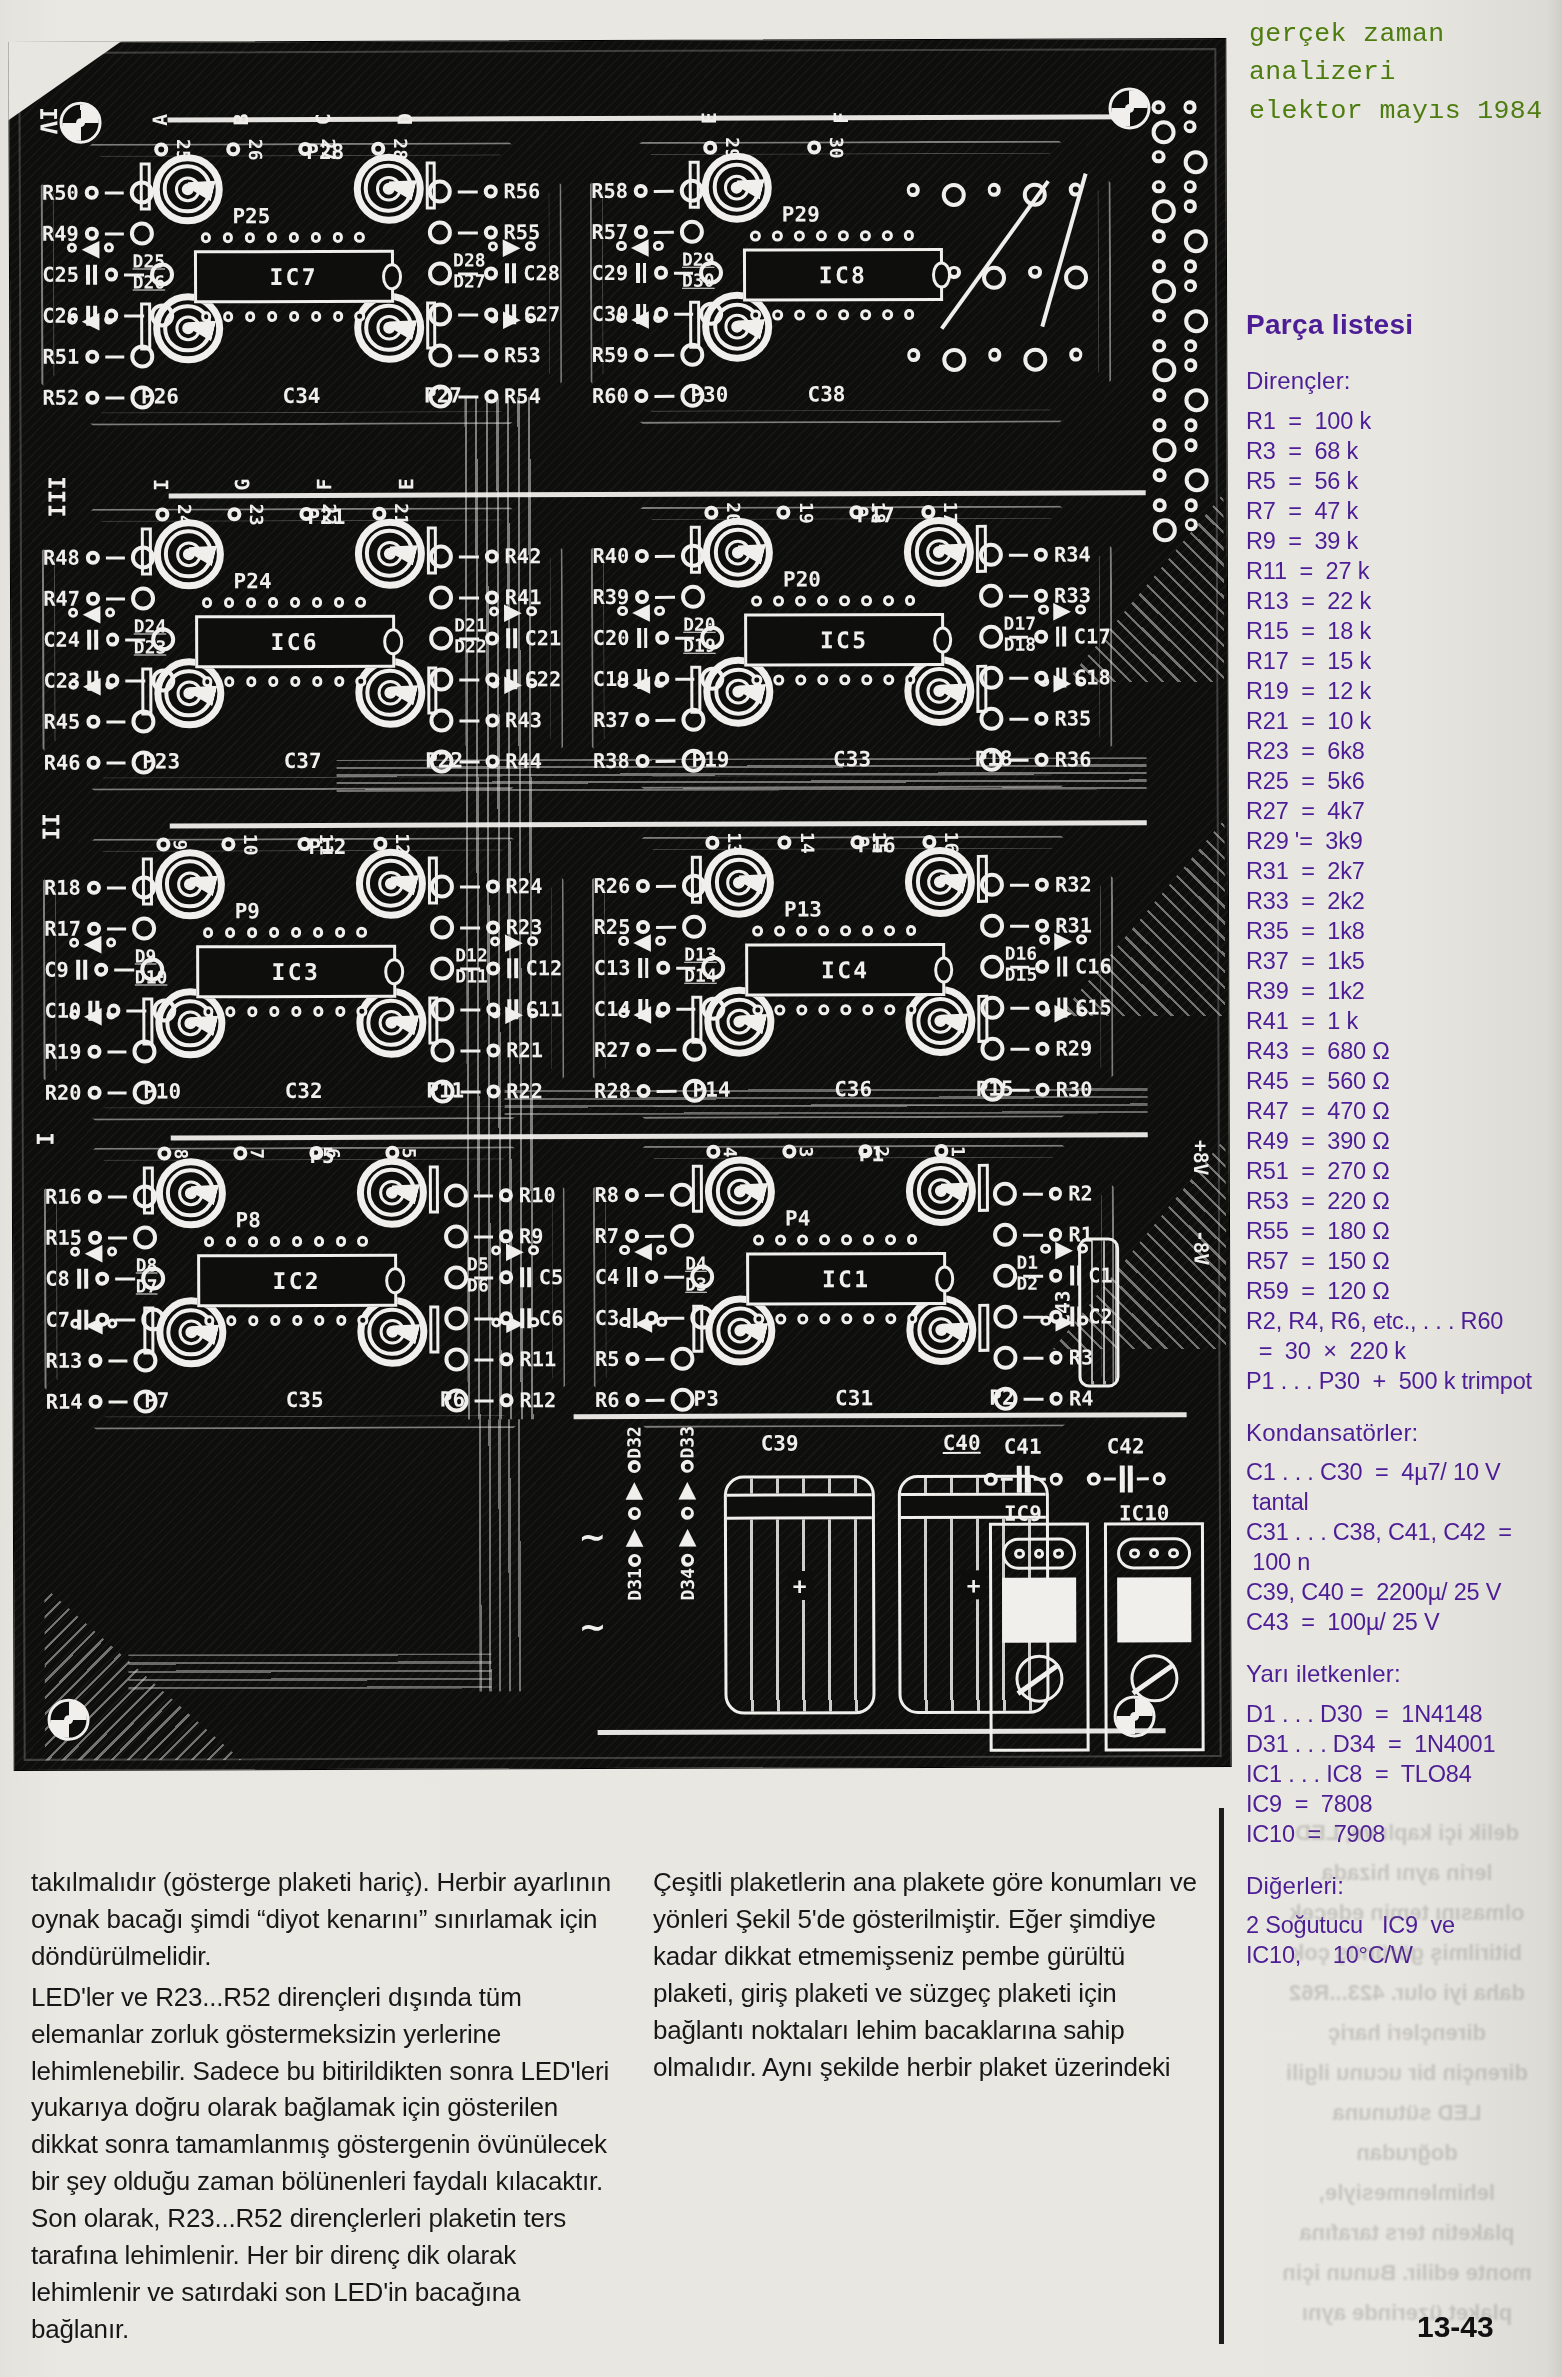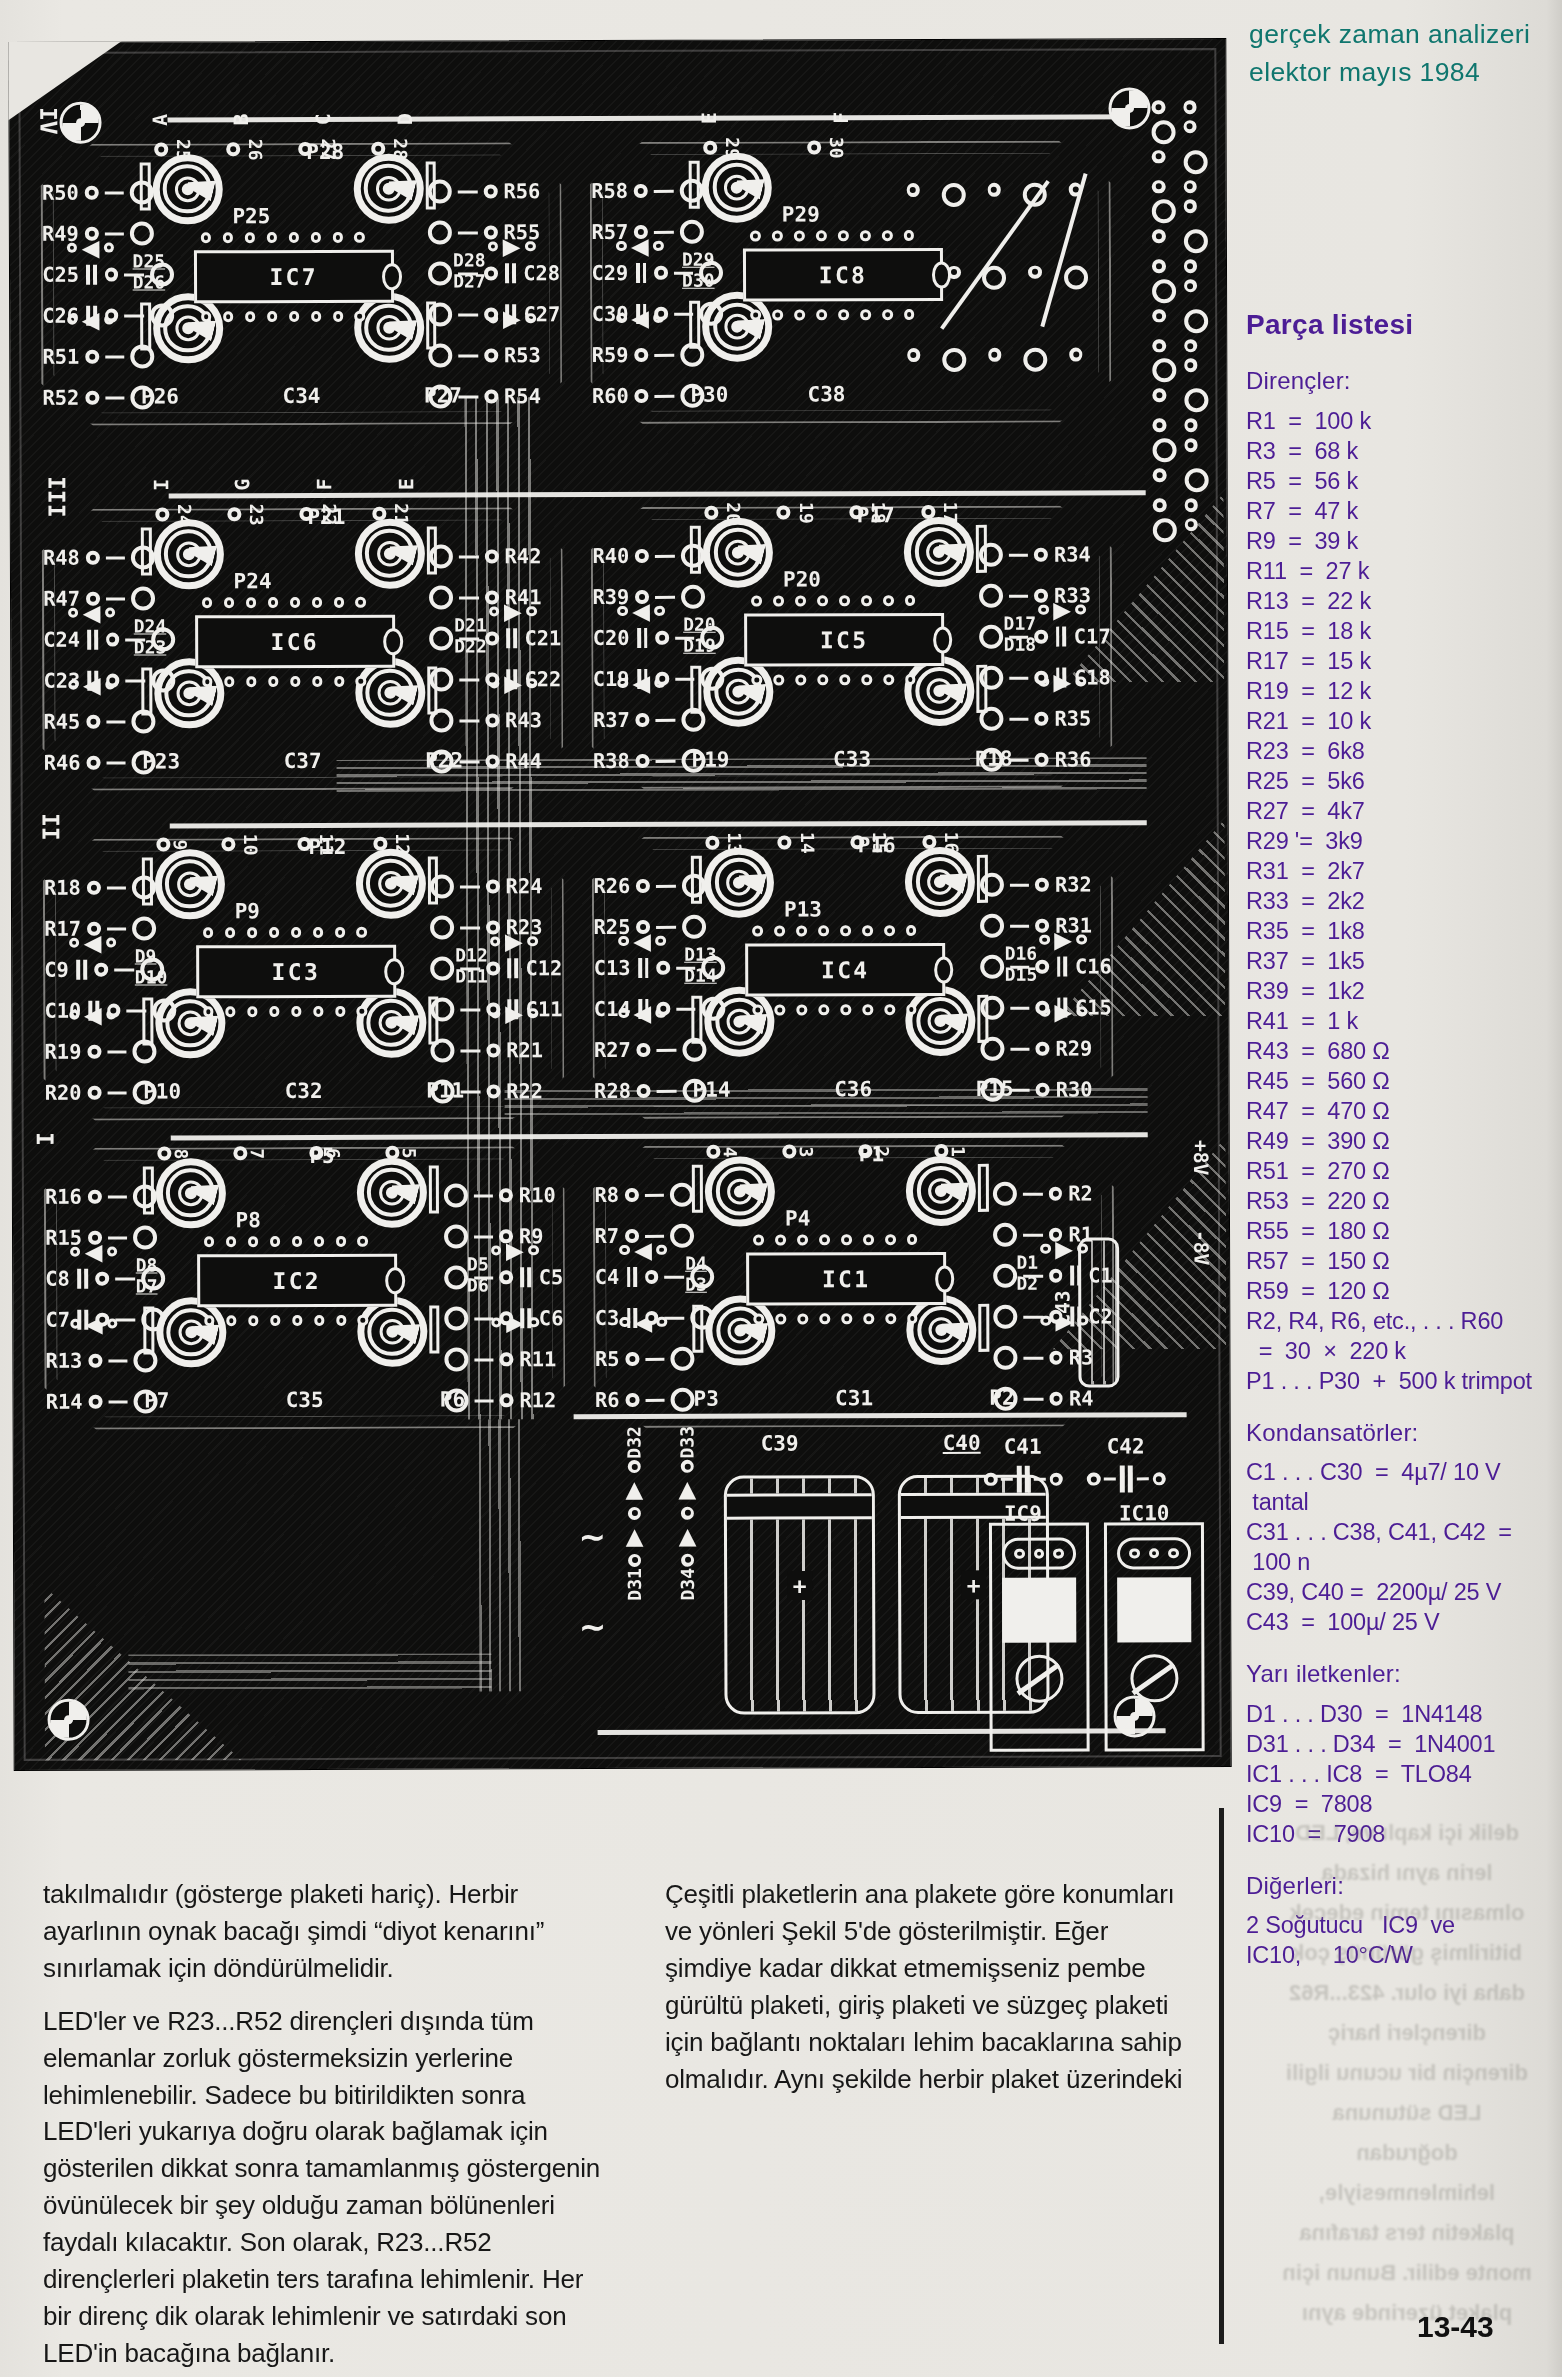--- a/index.html
+++ b/index.html
@@ -11,7 +11,7 @@
     font-family:"Liberation Sans", sans-serif; color:var(--ink);
   }
   
-  .masthead{position:absolute; left:1249px; top:15px; font-size:26.5px; line-height:1.45; letter-spacing:0.4px; color:#0f766e;}
+  .masthead{position:absolute; left:1249px; top:15px; font-size:26.5px; line-height:1.45; letter-spacing:0.4px; color:#4d7c0f;font-family:Liberation Mono, monospace;}
   
   .board{position:absolute; left:12px; top:41px; width:1216px; height:1727px; background:var(--board);
          transform:rotate(-.18deg); outline:0.8px solid #000;}

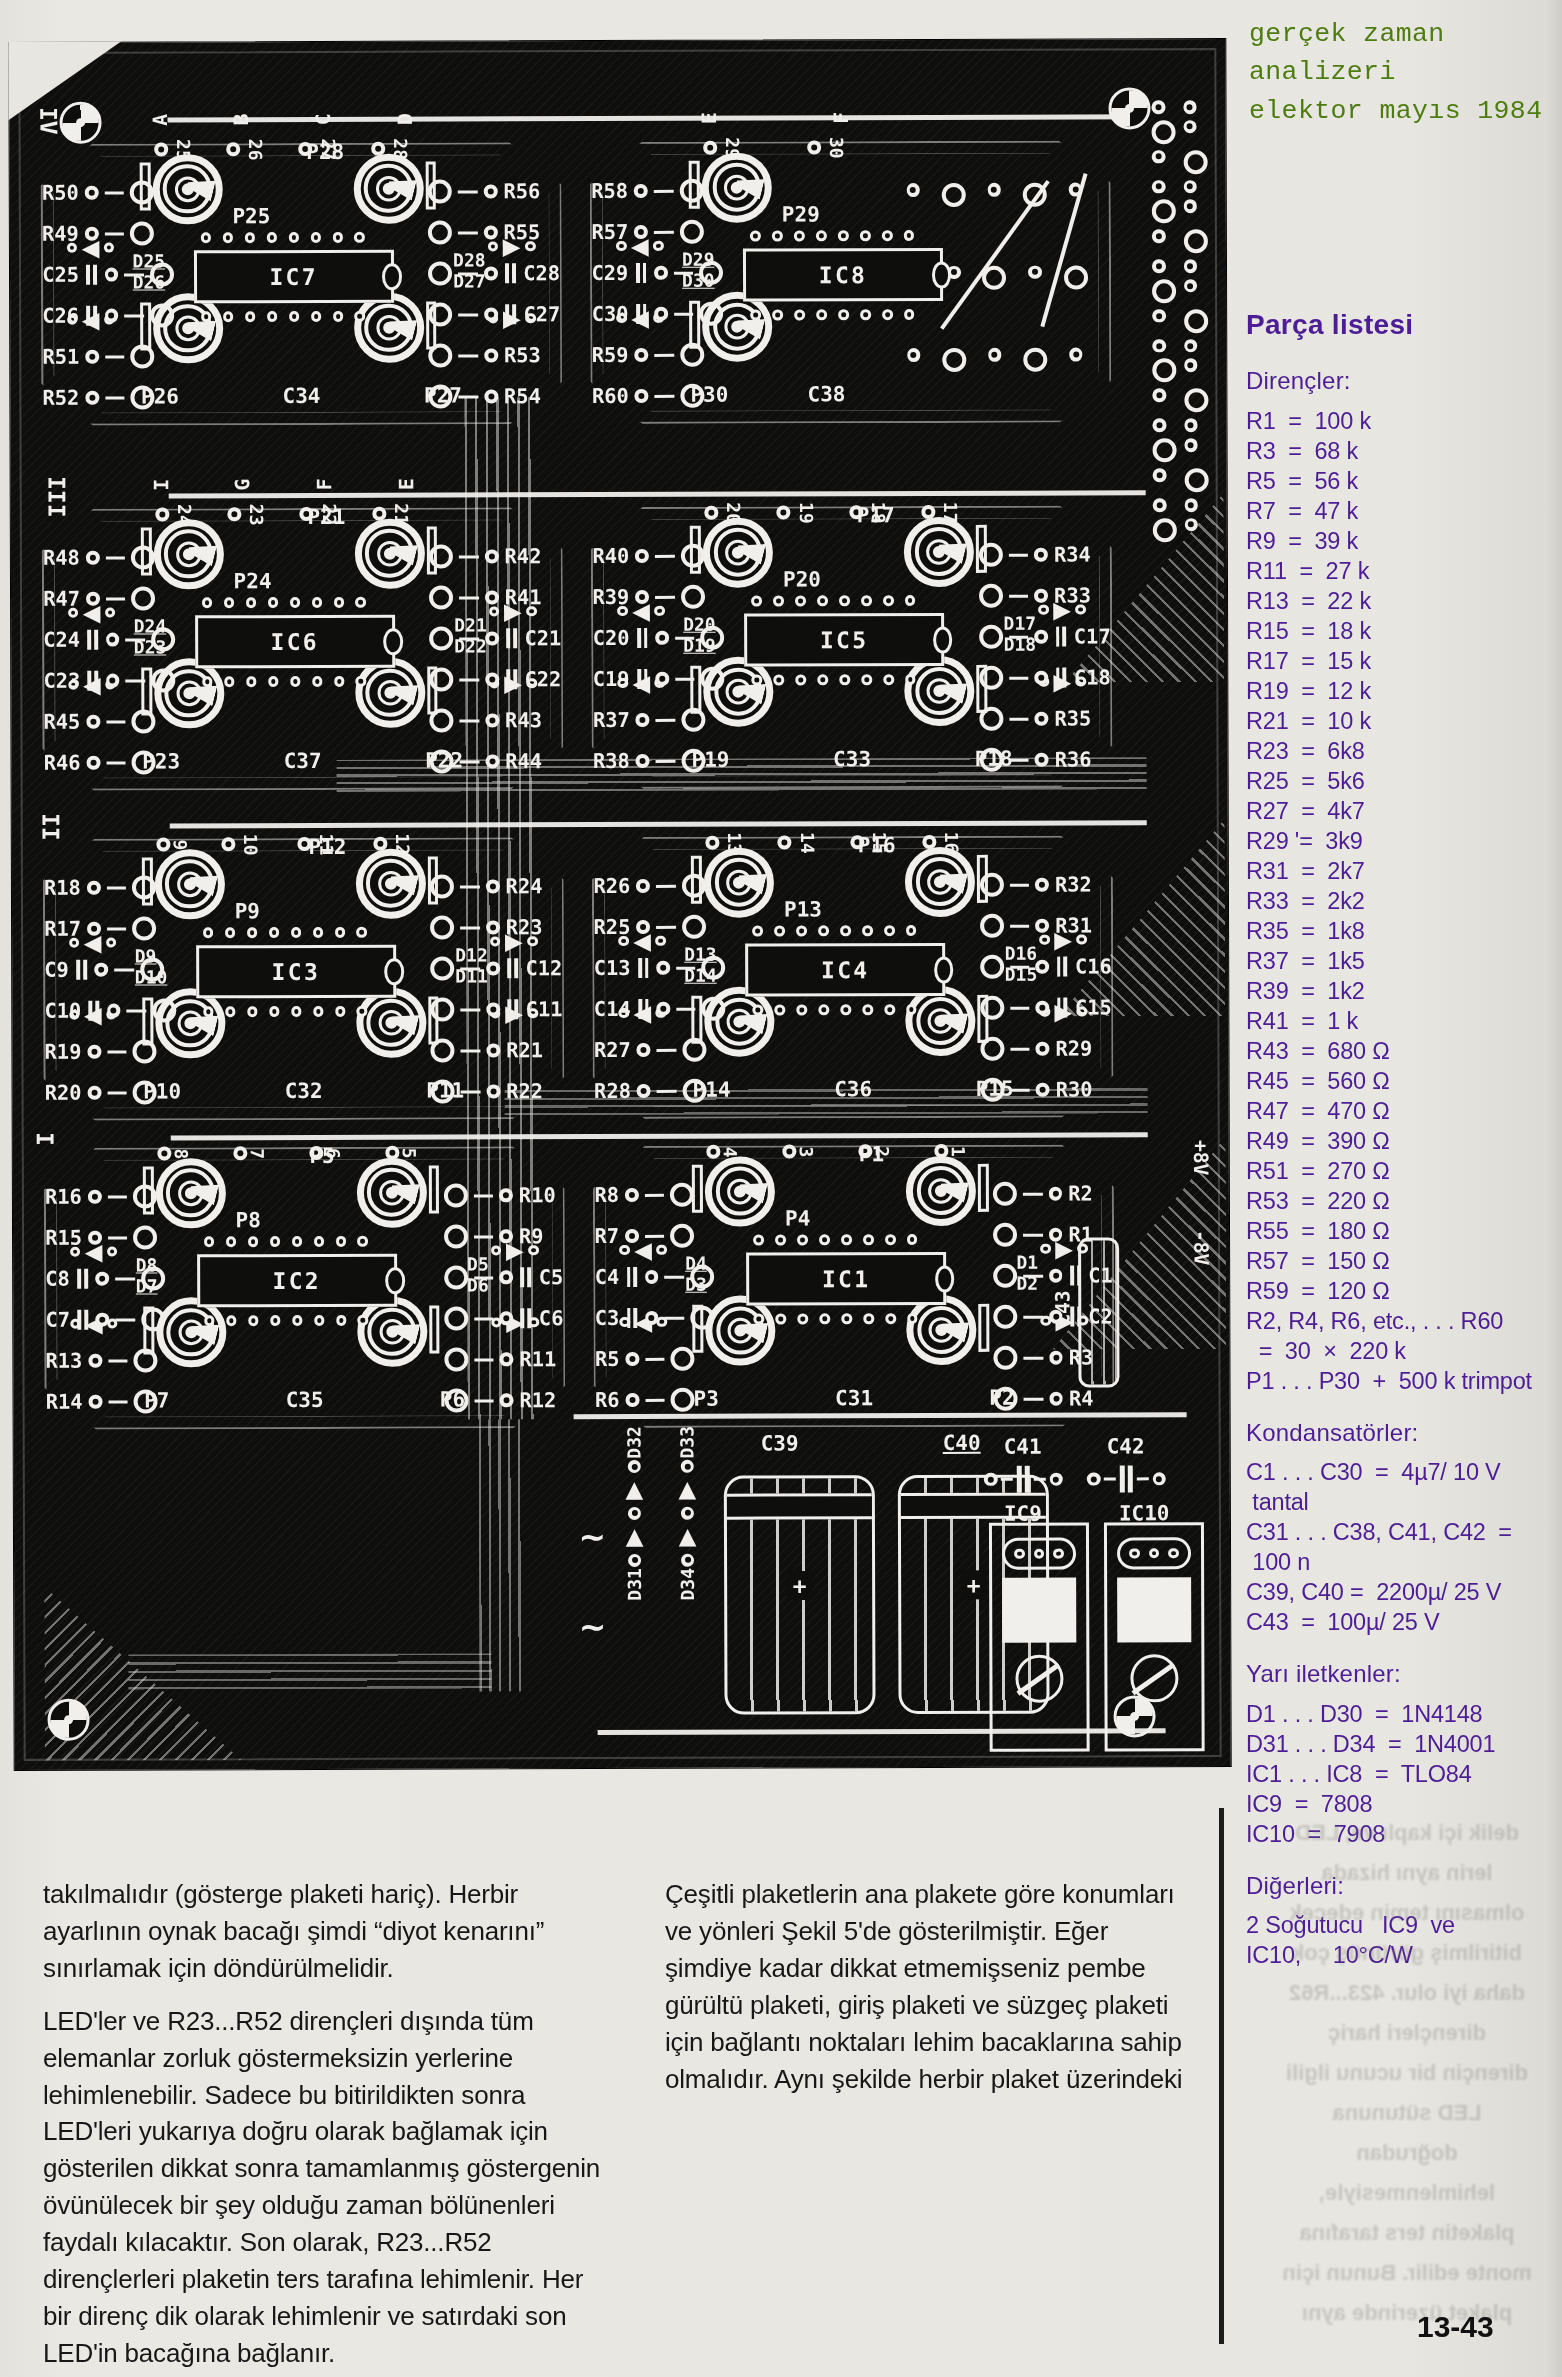--- a/index.html
+++ b/index.html
@@ -143,7 +143,7 @@
   .pl-line{font-size:23.5px; line-height:30px; white-space:pre-wrap; letter-spacing:-0.2px;}
   
   .col{position:absolute; top:1860px; font-size:26px; line-height:1.42; letter-spacing:-0.2px; color:#171717;}
-  .col p{margin:16px;}
+  .col p{margin:4px;}
   .col1{left:27px; width:599px;}
   .col2{left:649px; width:553px;}
   .col2 h3{font-size:27px; font-weight:700; margin:30px 0 7.6px;}

